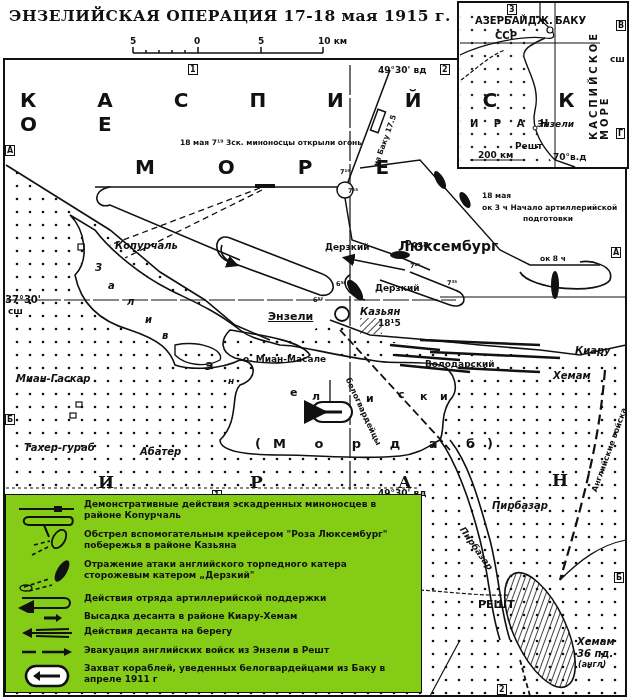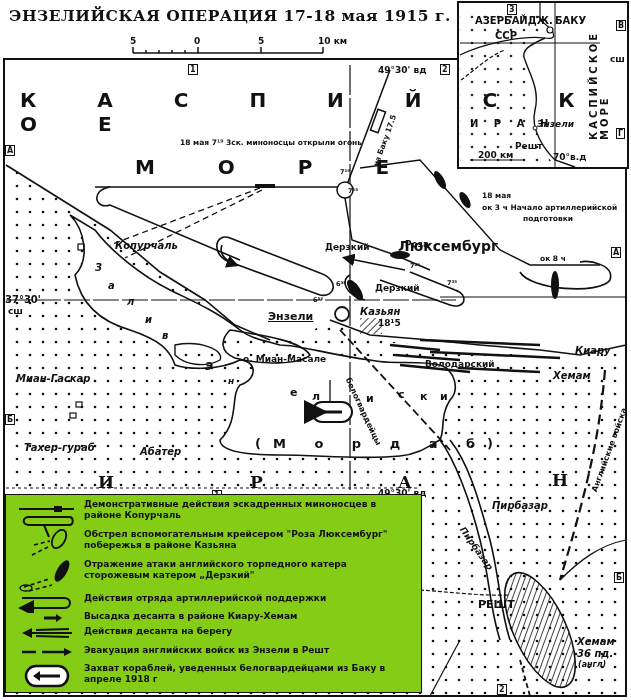--- a/index.html
+++ b/index.html
@@ -300,7 +300,7 @@
         <path d="M24,13 L46,13" stroke="#111" stroke-width="3"></path>
         <path d="M26,8 L19,13 L26,18 z" fill="#111"></path>
       </svg>
-    <div class="leg-text">Захват кораблей, уведенных белогвардейцами из Баку в апреле 1918 г</div>
+    <div class="leg-text">Захват кораблей, уведенных белогвардейцами из Баку в апреле 1911 г</div>
   </div>
 </div>
 

